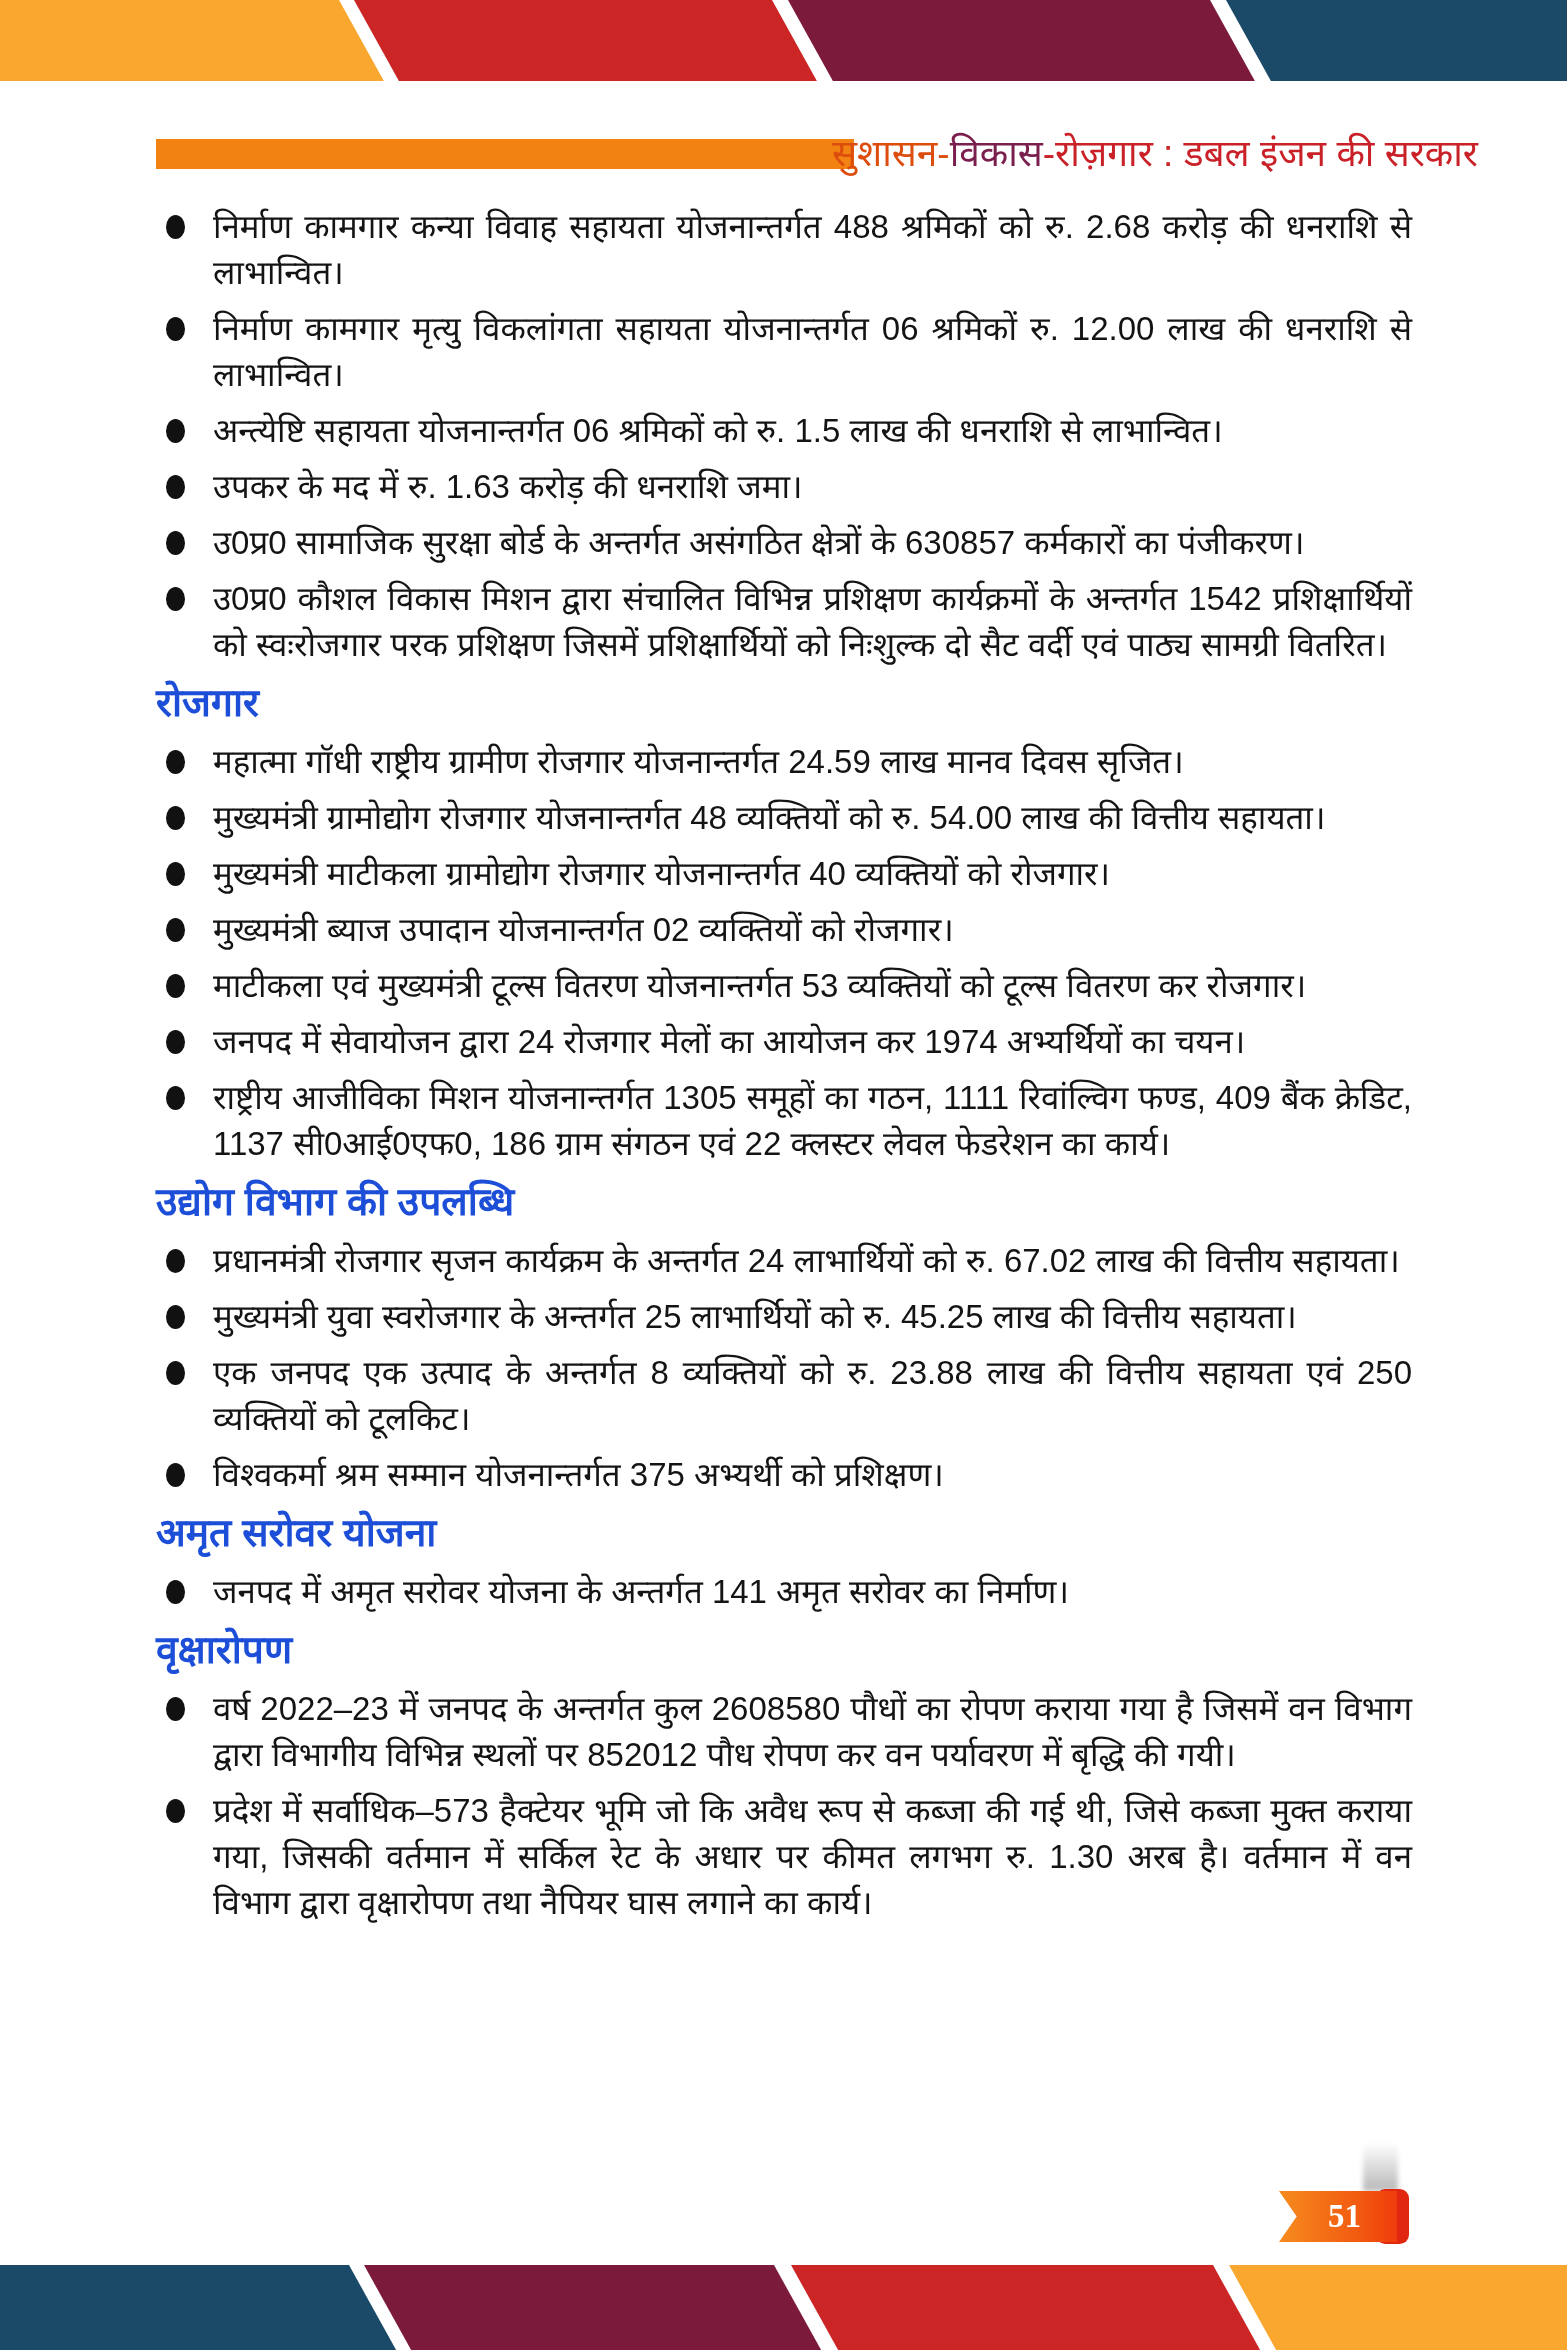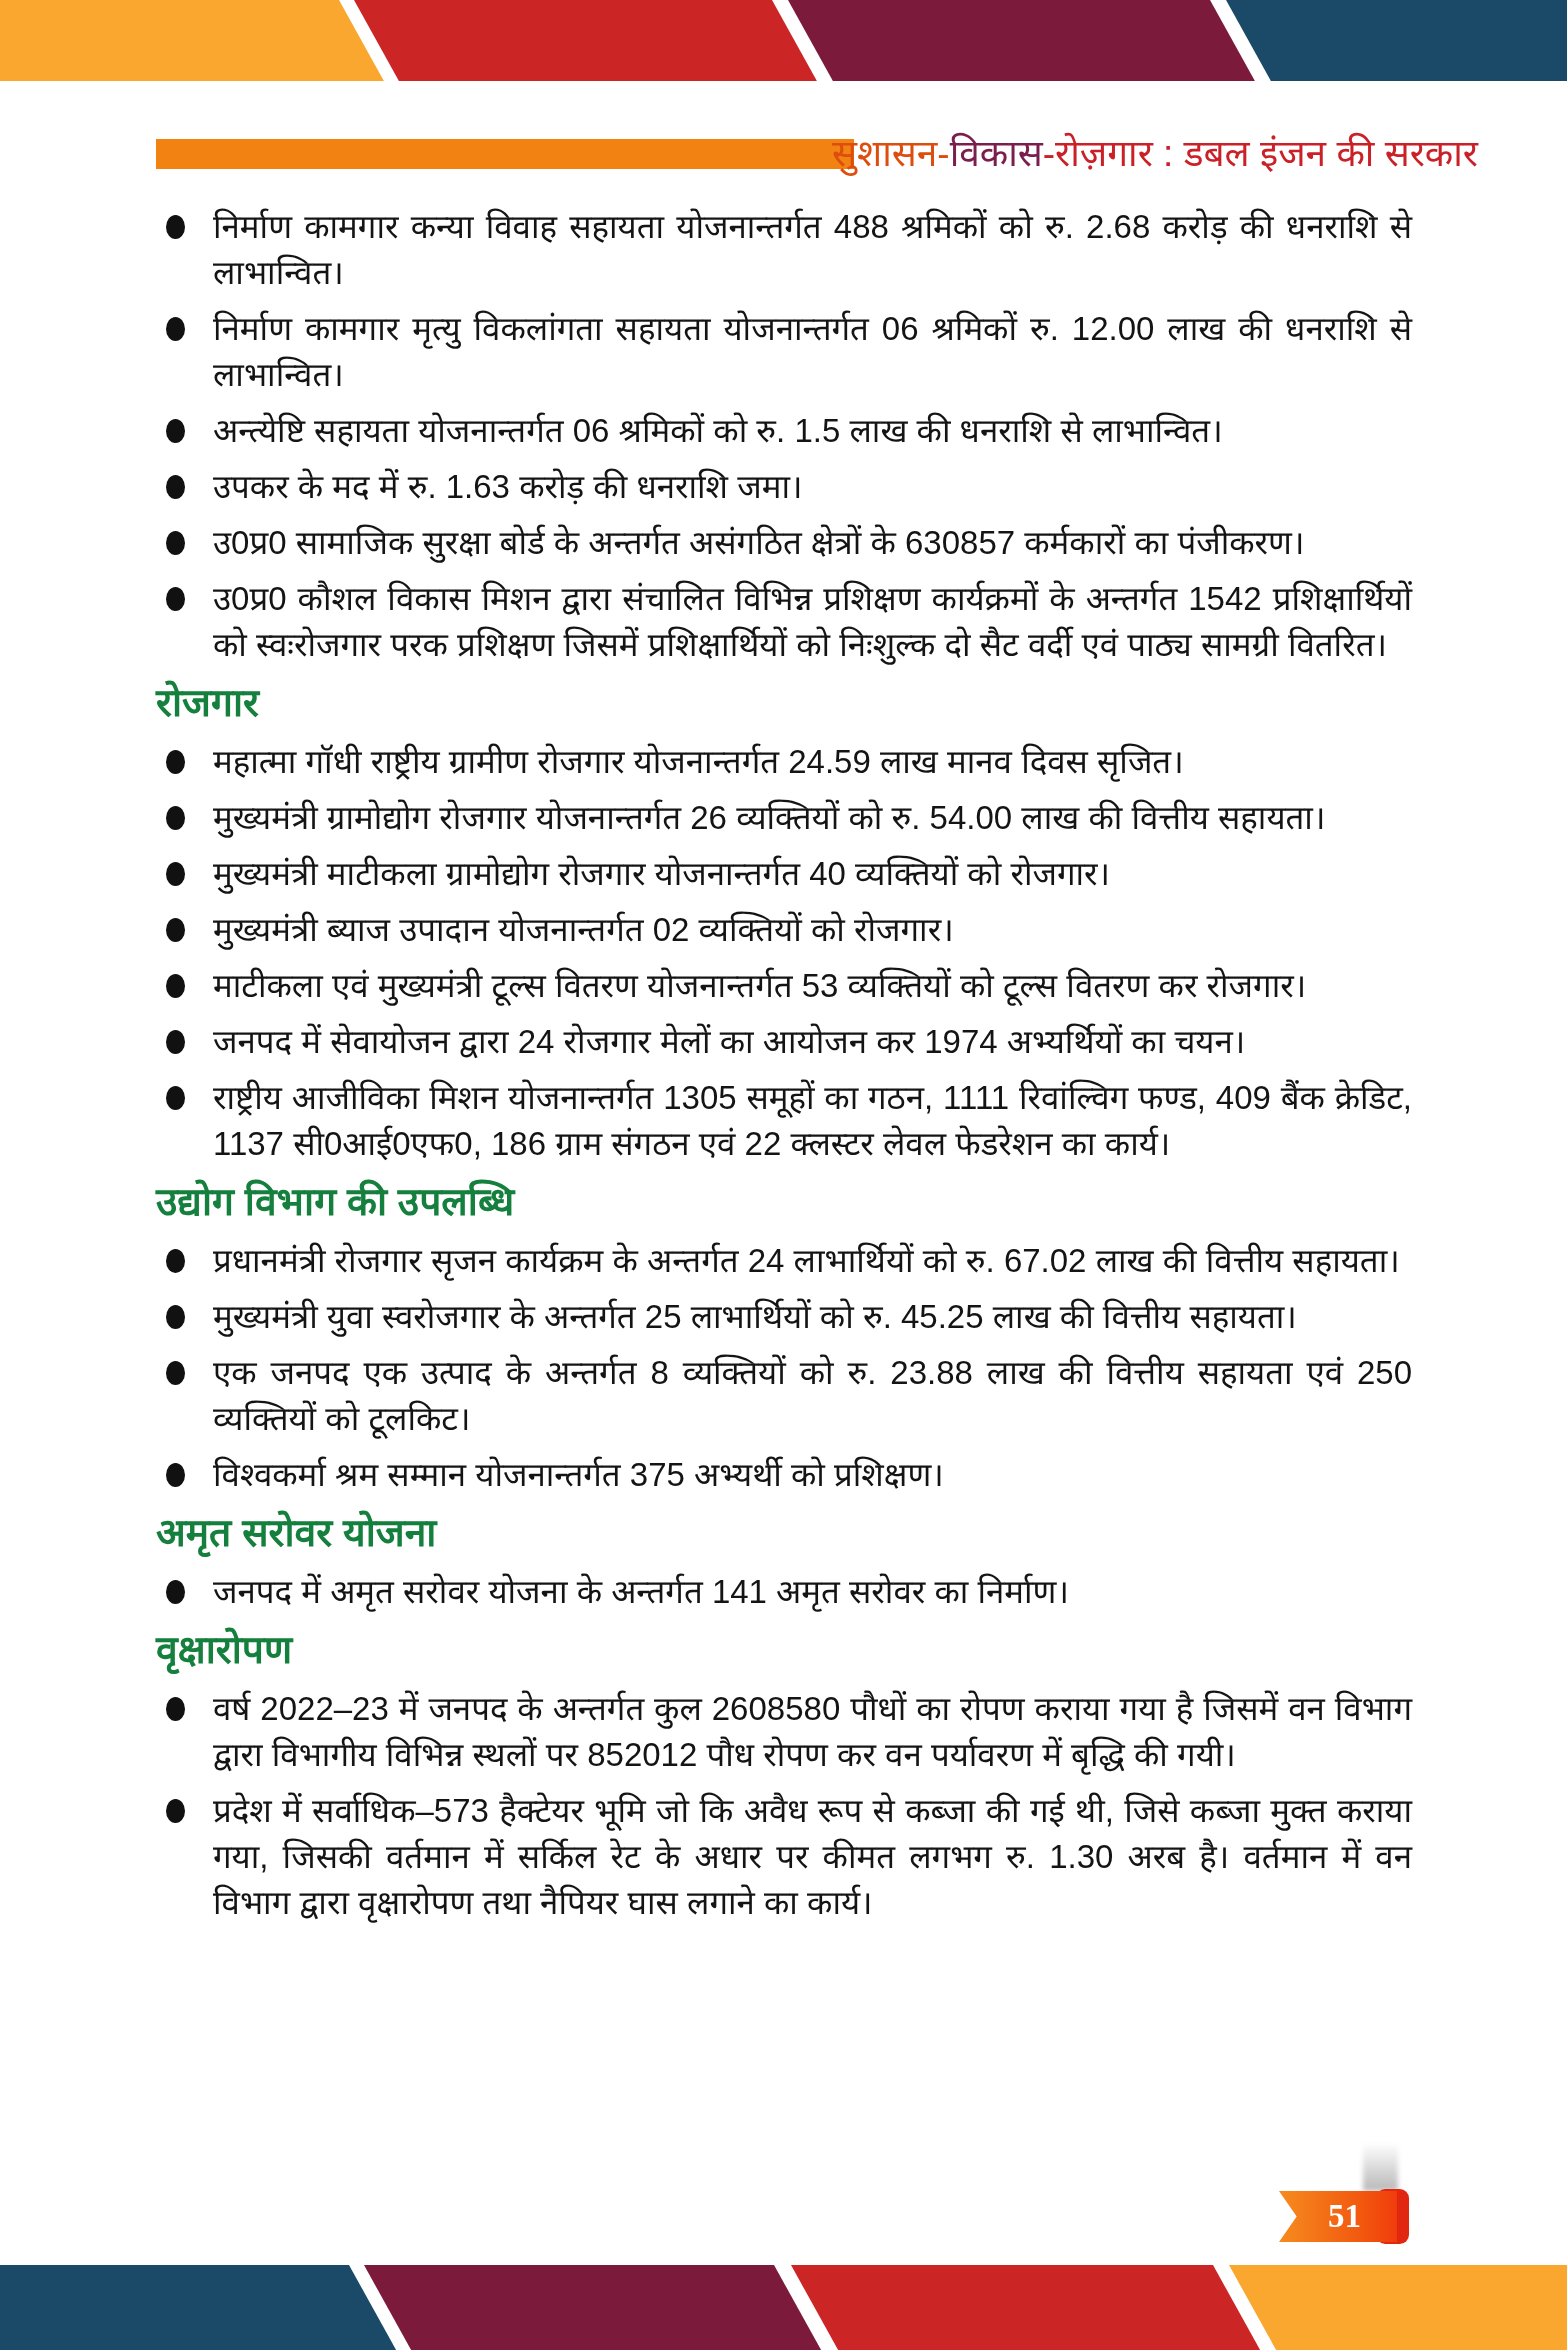--- a/index.html
+++ b/index.html
@@ -44,7 +44,7 @@
   }
   .txt{display:block;flex:1 1 auto;margin-left:28.5px;text-align:justify;}
   h2.sec{
-    margin:7.3px 0 11px 0;font-size:39px;line-height:50px;font-weight:bold;color:#15803d;
+    margin:7.3px 0 11px 0;font-size:39px;line-height:50px;font-weight:bold;color:#1d4ed8;
   }
 
   

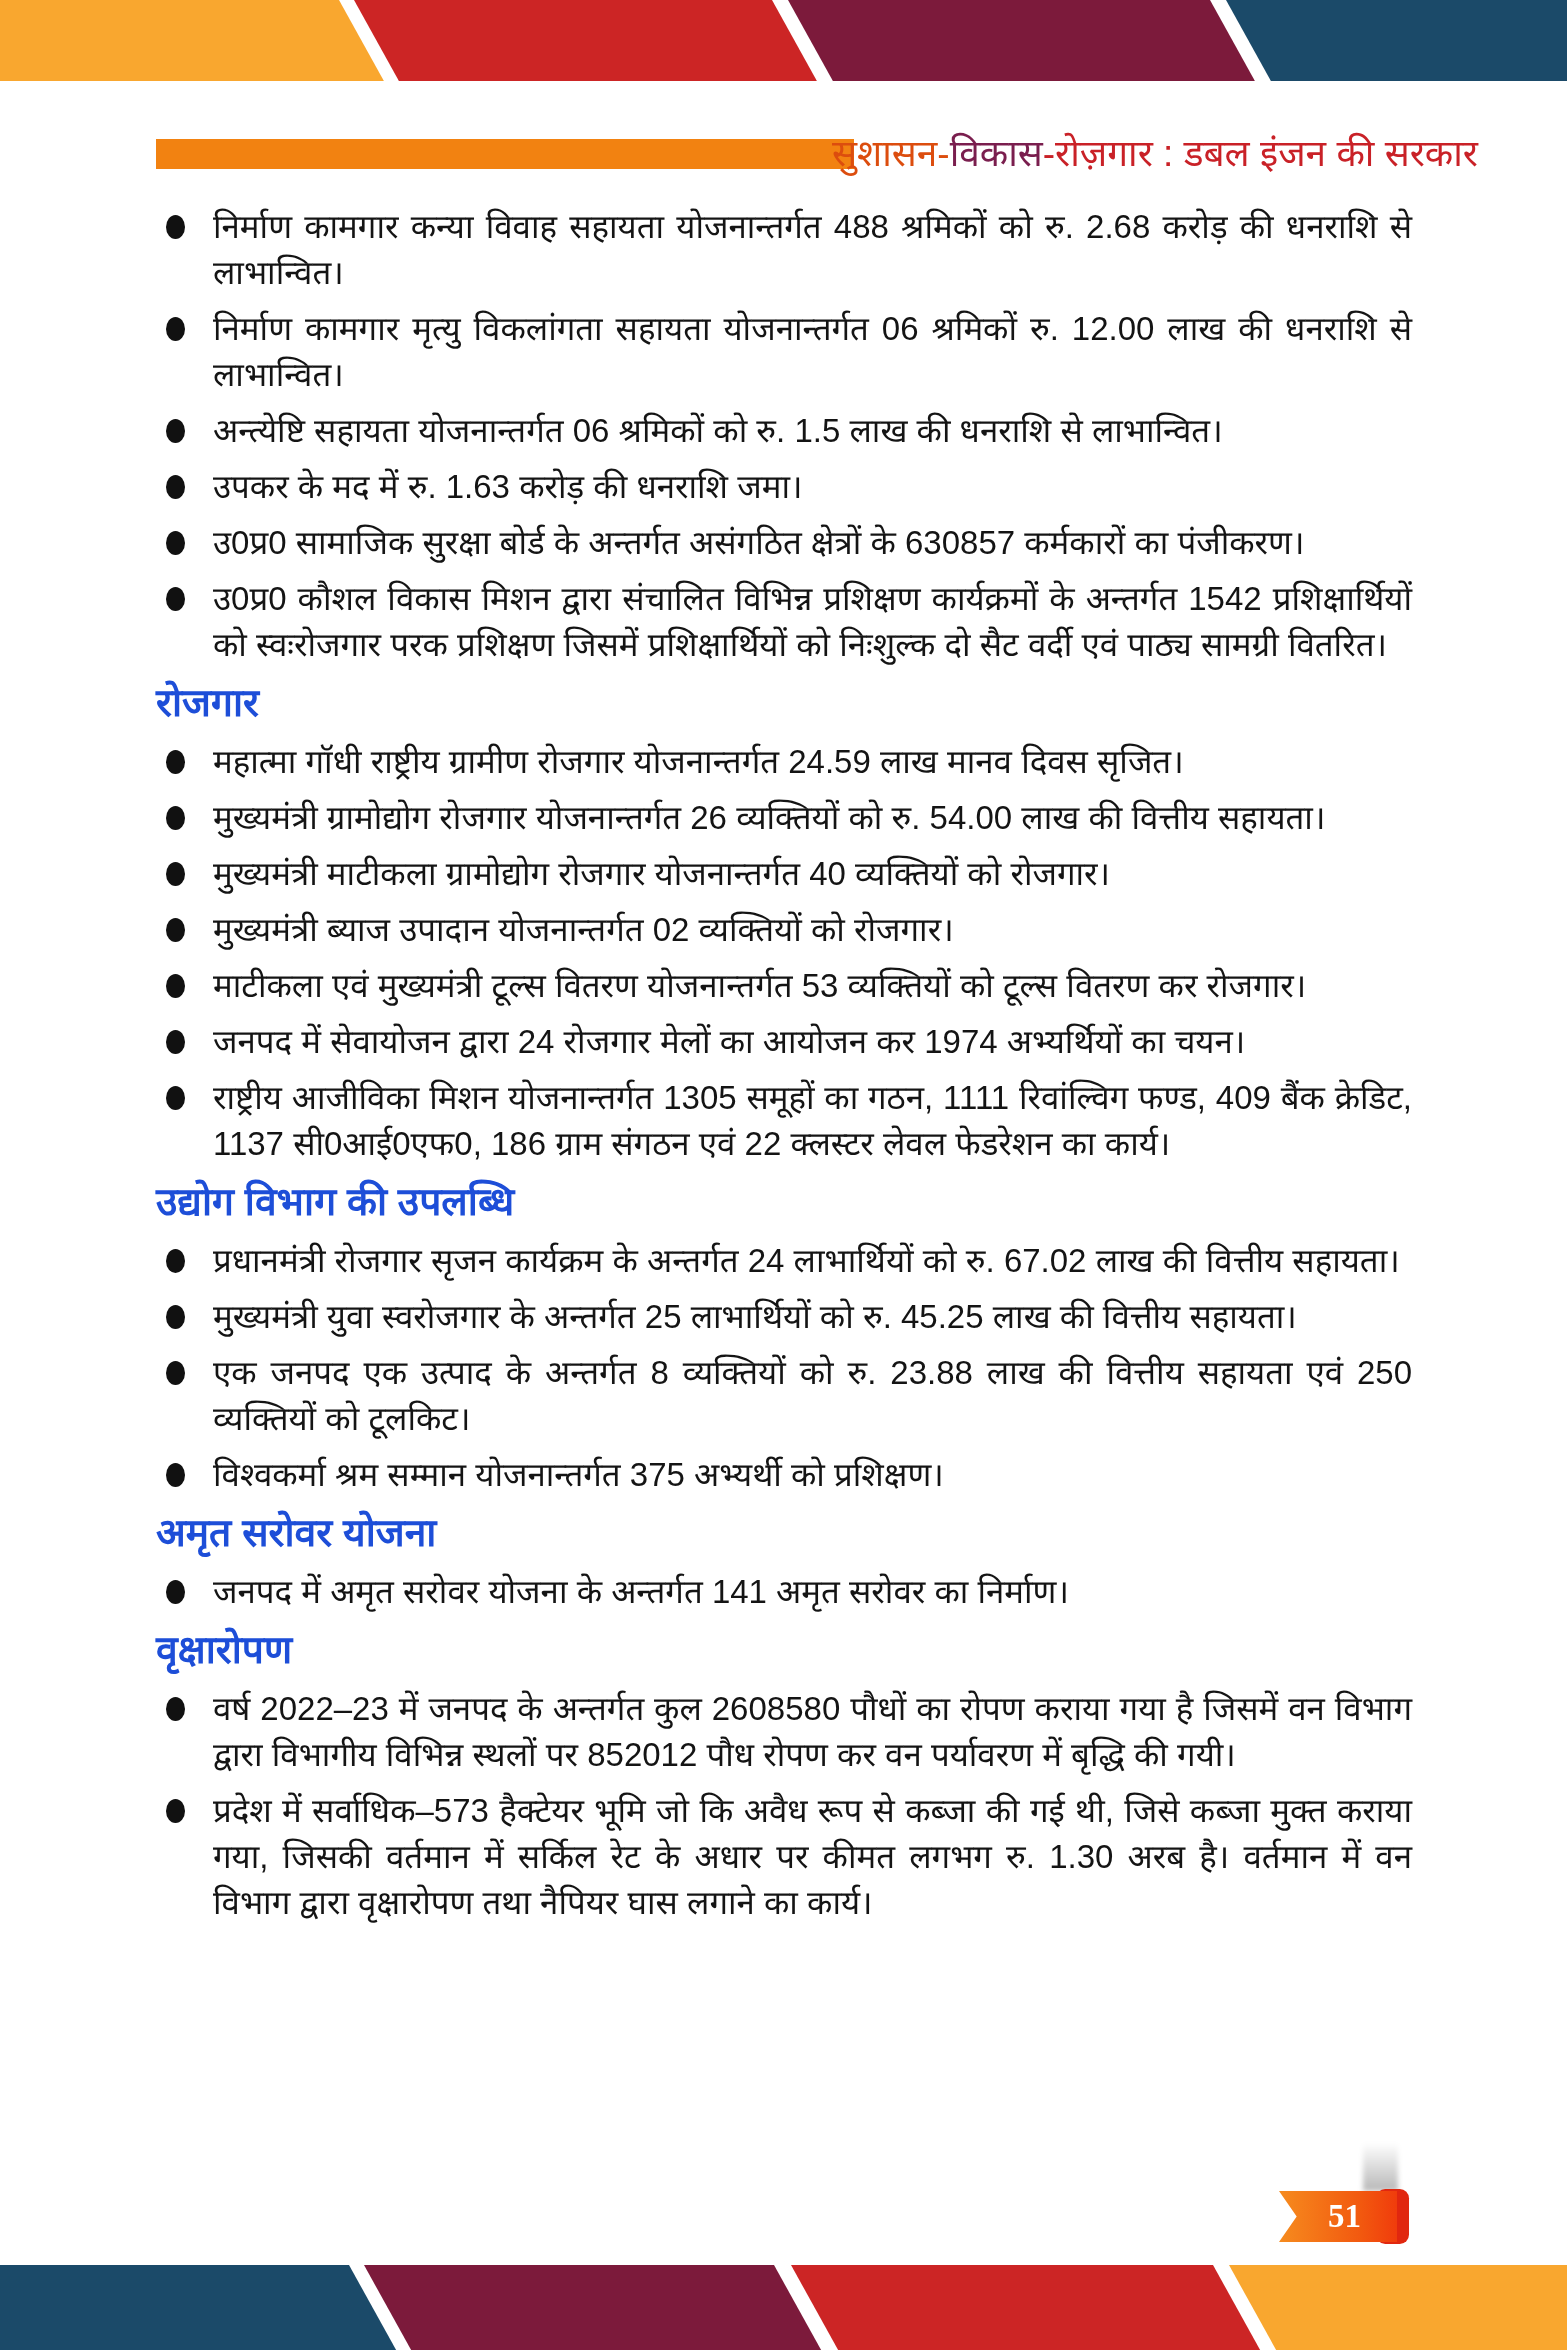--- a/index.html
+++ b/index.html
@@ -121,7 +121,7 @@
         </li>
       <li>
           <span class="dot"></span>
-          <span class="txt">मुख्यमंत्री ग्रामोद्योग रोजगार योजनान्तर्गत 26 व्यक्तियों को रु. 54.00 लाख की वित्तीय सहायता।</span>
+          <span class="txt">मुख्यमंत्री ग्रामोद्योग रोजगार योजनान्तर्गत 48 व्यक्तियों को रु. 54.00 लाख की वित्तीय सहायता।</span>
         </li>
       <li>
           <span class="dot"></span>

